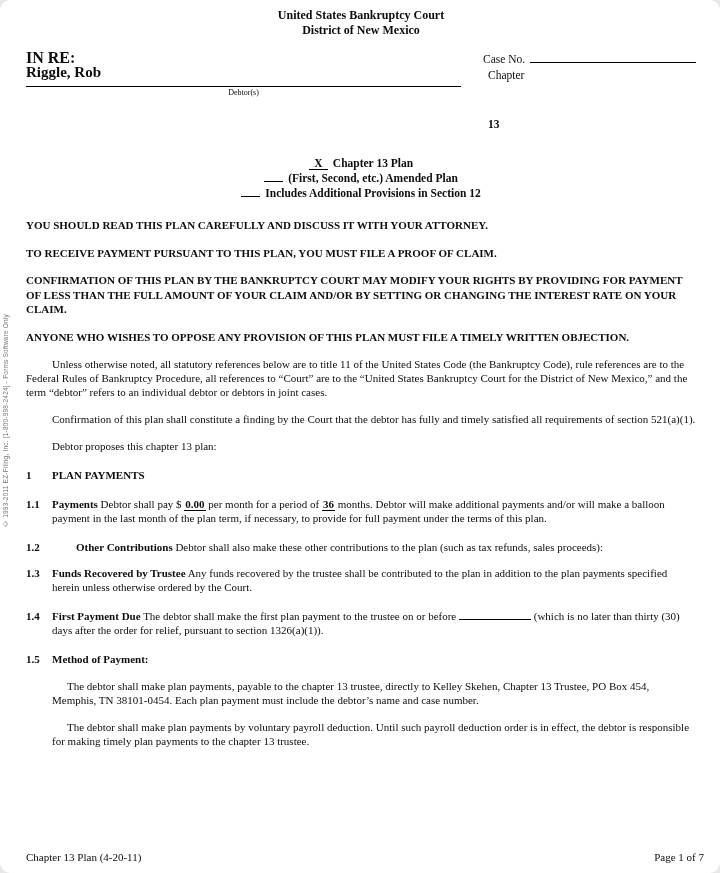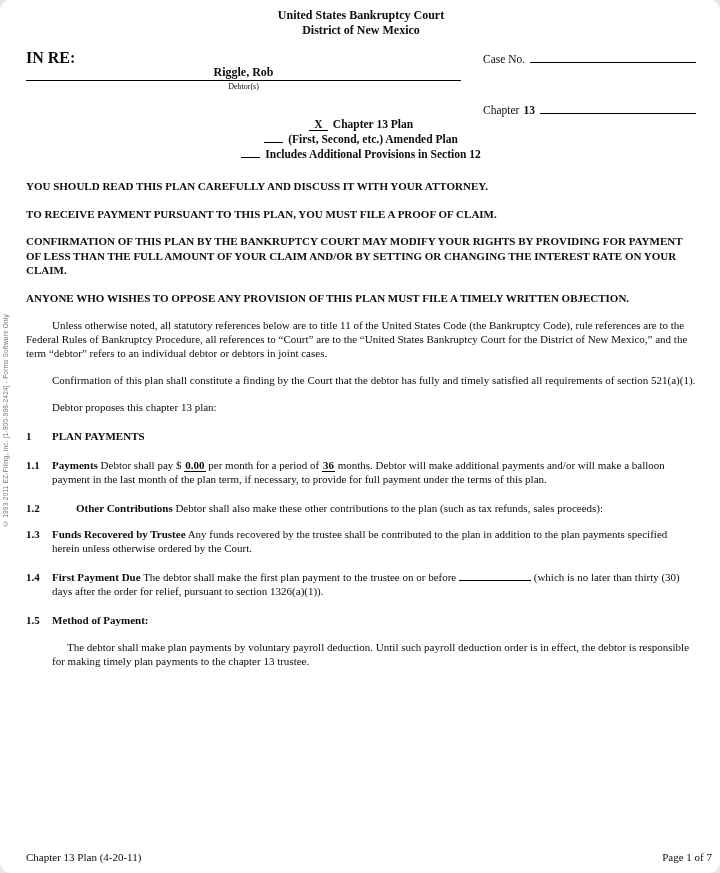--- a/index.html
+++ b/index.html
@@ -32,7 +32,7 @@
   .caption{display:flex;margin-top:13px;}
   .caption-left{width:435px;flex-shrink:0;}
   .in-re{font-weight:bold;font-size:16px;line-height:14px;}
-  .debtor-name-row{border-bottom:1.2px solid #000;font-weight:bold;font-size:12px;line-height:14px;padding-bottom:1px;text-align:center;}
+  .debtor-name-row{border-bottom:1.2px solid #000;font-weight:bold;font-size:15px;line-height:14px;padding-bottom:7px;}
   .debtor-label{text-align:center;font-size:8px;line-height:11px;}
   .caption-right{flex:1;padding-left:22px;}
   .cap-row{display:flex;align-items:baseline;font-size:11.5px;line-height:14px;}

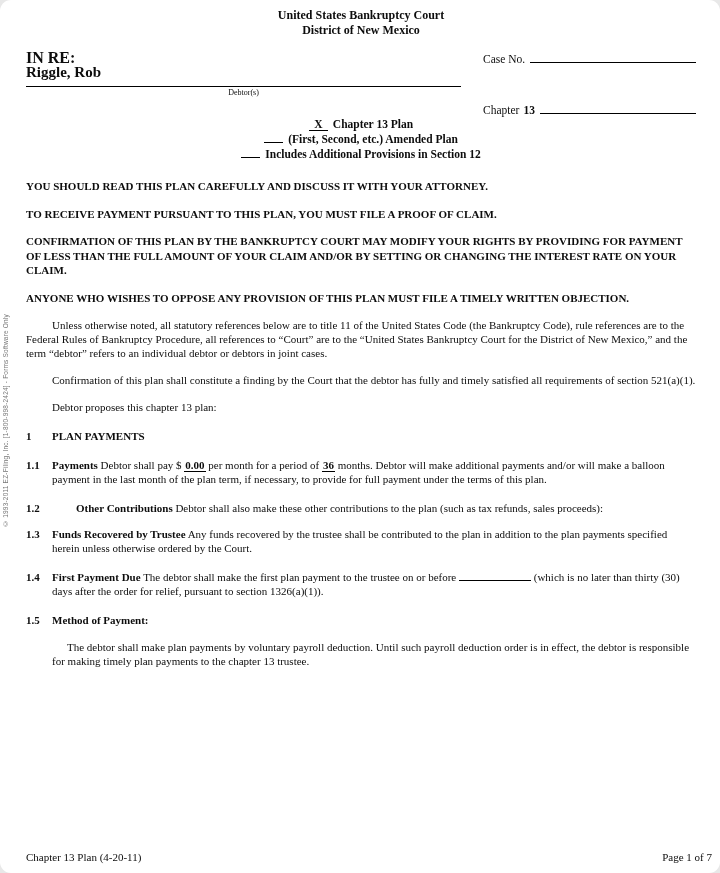--- a/index.html
+++ b/index.html
@@ -36,7 +36,7 @@
   .debtor-label{text-align:center;font-size:8px;line-height:11px;}
   .caption-right{flex:1;padding-left:22px;}
   .cap-row{display:flex;align-items:baseline;font-size:11.5px;line-height:14px;}
-  .cap-row + .cap-row{margin-top:2px;}
+  .cap-row + .cap-row{margin-top:2px;flex-direction:column;}
   .cap-fill{flex:1;border-bottom:1.2px solid #000;height:11px;margin-left:5px;}
   .chapter-value{font-weight:bold;margin-left:4px;margin-top:35px;}
 

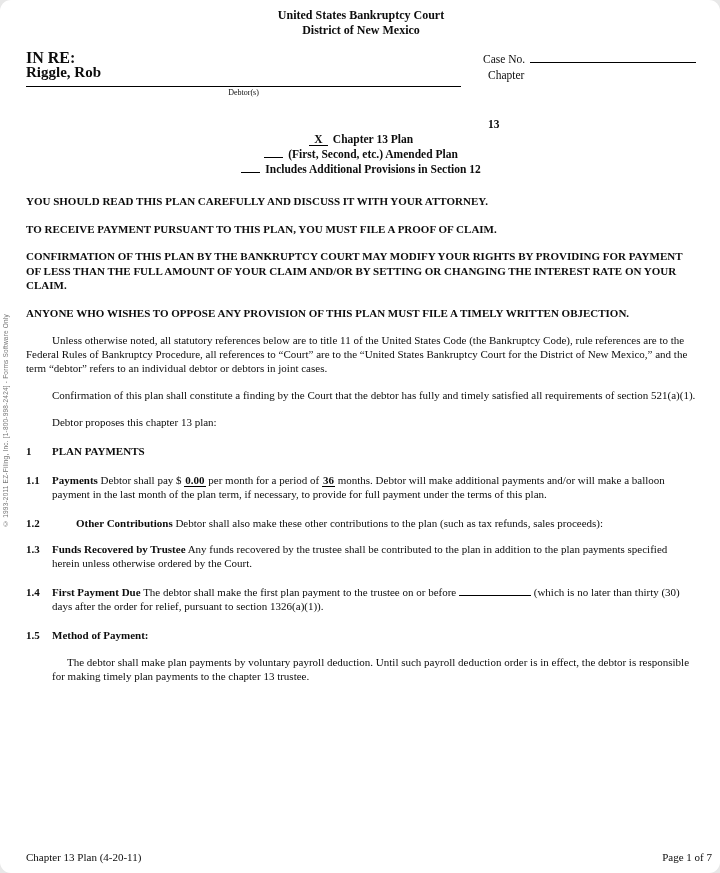--- a/index.html
+++ b/index.html
@@ -41,7 +41,7 @@
   .chapter-value{font-weight:bold;margin-left:4px;margin-top:35px;}
 
   
-  .plan-title{text-align:center;font-weight:bold;font-size:11.5px;line-height:15px;}
+  .plan-title{margin-top:24px;text-align:center;font-weight:bold;font-size:11.5px;line-height:15px;}
   .mark-slot{display:inline-block;min-width:19px;border-bottom:1.1px solid #000;text-align:center;line-height:11px;margin-right:5px;}
 
   

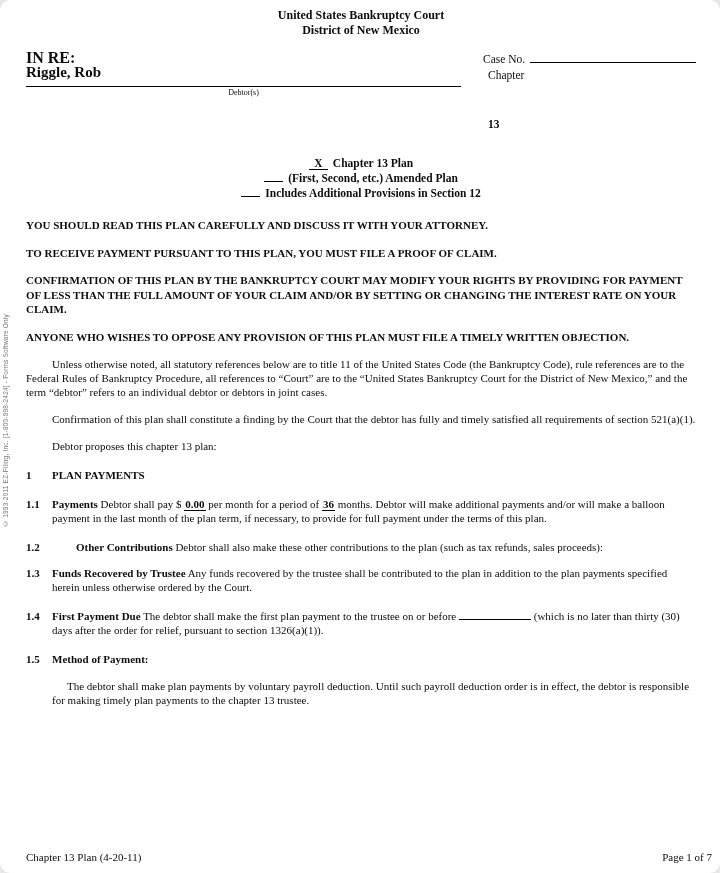--- a/index.html
+++ b/index.html
@@ -157,6 +157,7 @@
       <span class="sec-num">1.5</span>
       <span class="sec-body">
         <span class="sec-label">Method of Payment:</span>
+        <p class="sub-para">The debtor shall make plan payments, payable to the chapter 13 trustee, directly to Kelley Skehen, Chapter 13 Trustee, PO Box 454, Memphis, TN  38101-0454. Each plan payment must include the debtor’s name and case number.</p>
         <p class="sub-para">The debtor shall make plan payments by voluntary payroll deduction. Until such payroll deduction order is in effect, the debtor is responsible for making timely plan payments to the chapter 13 trustee.</p>
       </span>
     </div>

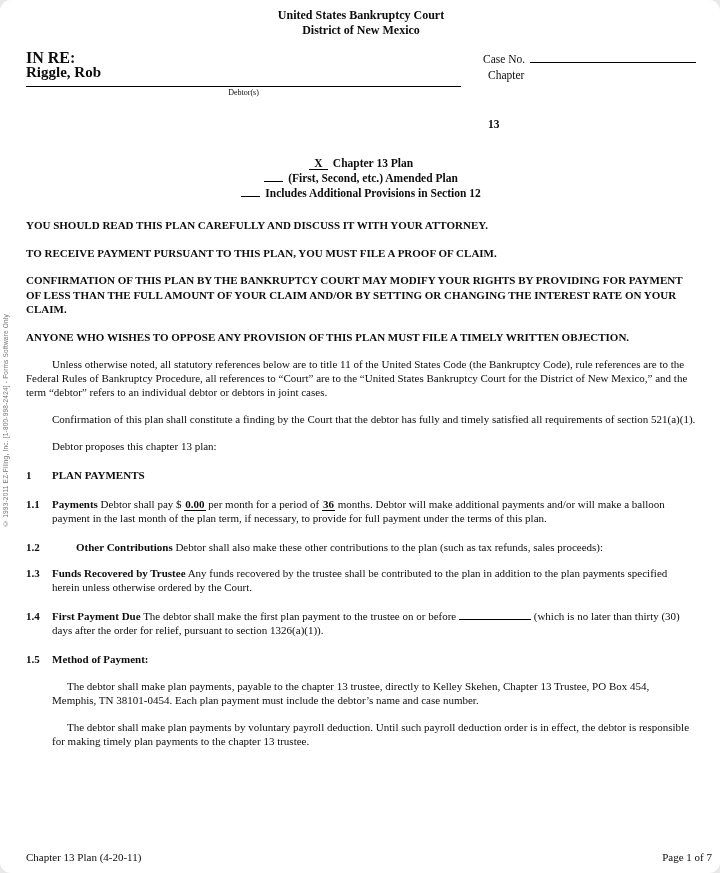--- a/index.html
+++ b/index.html
@@ -64,7 +64,7 @@
 
   
   .page-footer{
-    position:absolute;left:26px;right:8px;bottom:10px;
+    position:absolute;left:26px;right:16px;bottom:10px;
     display:flex;justify-content:space-between;font-size:11px;align-items:center;
   }
 </style>

